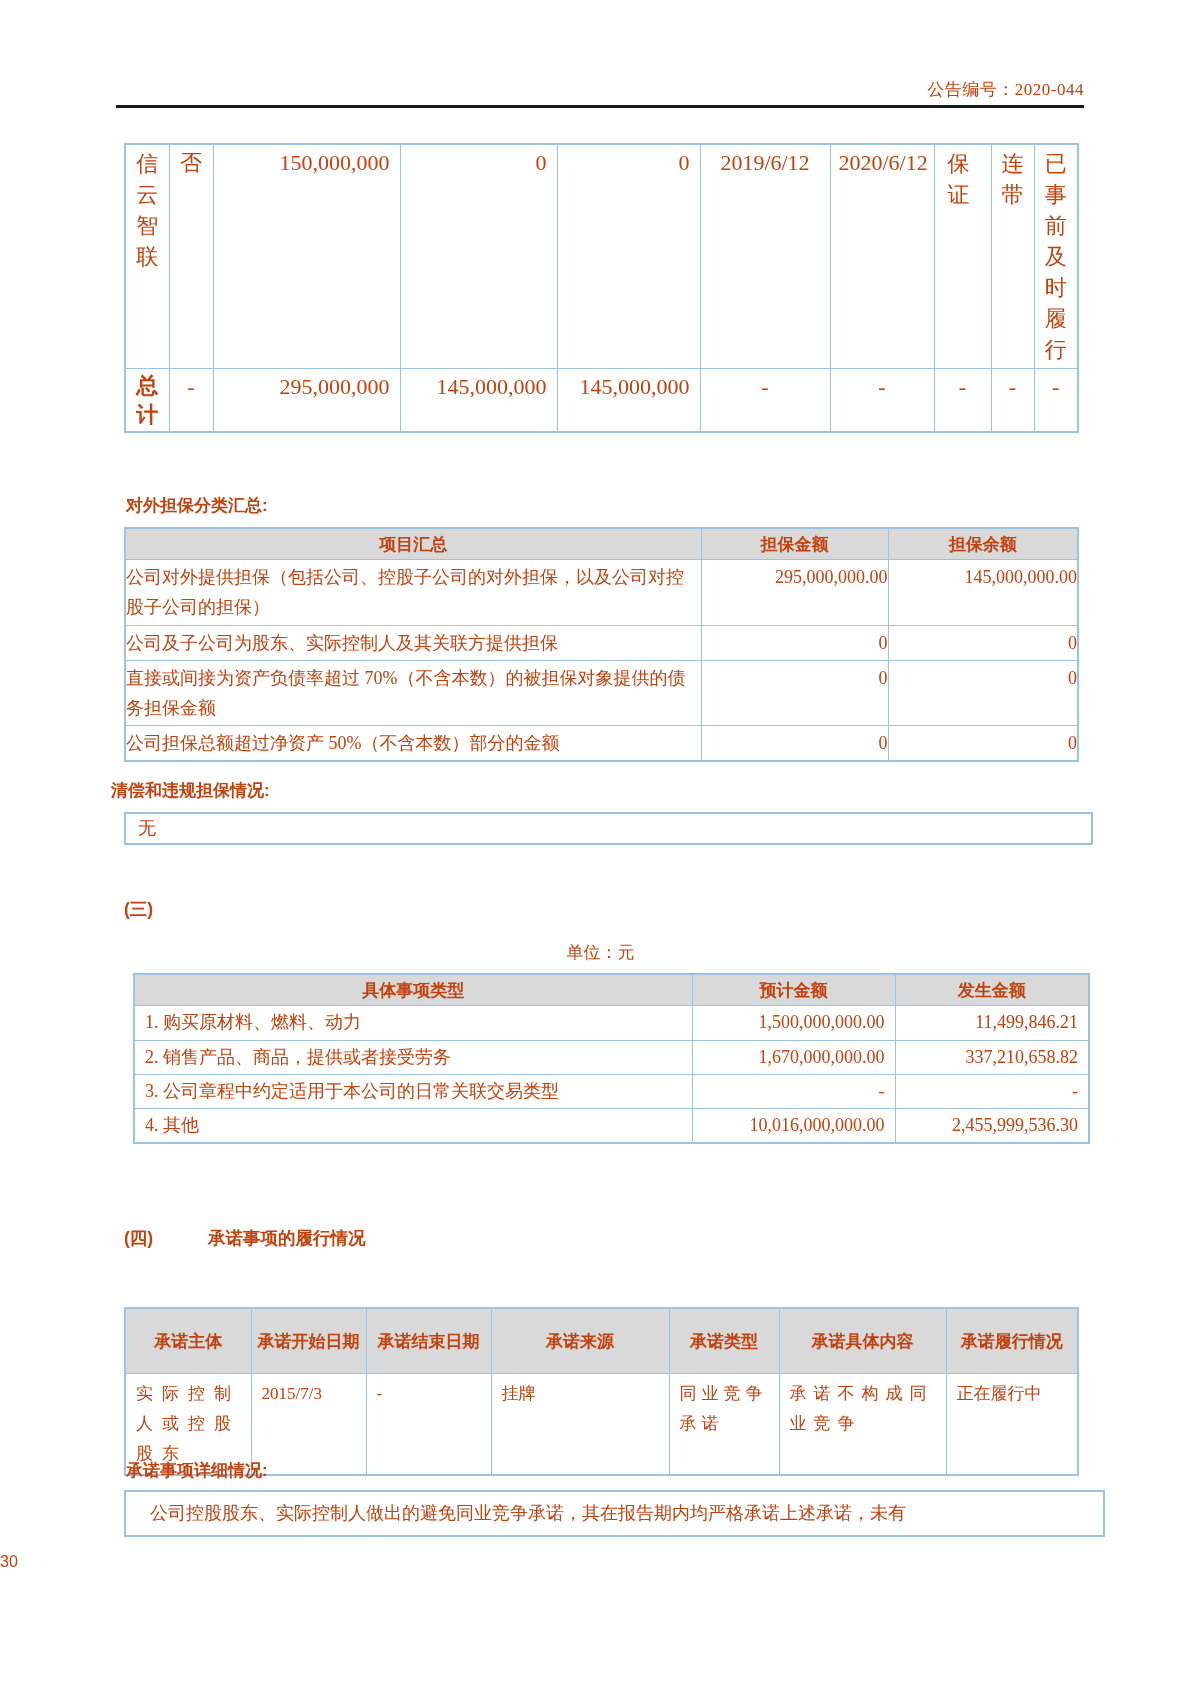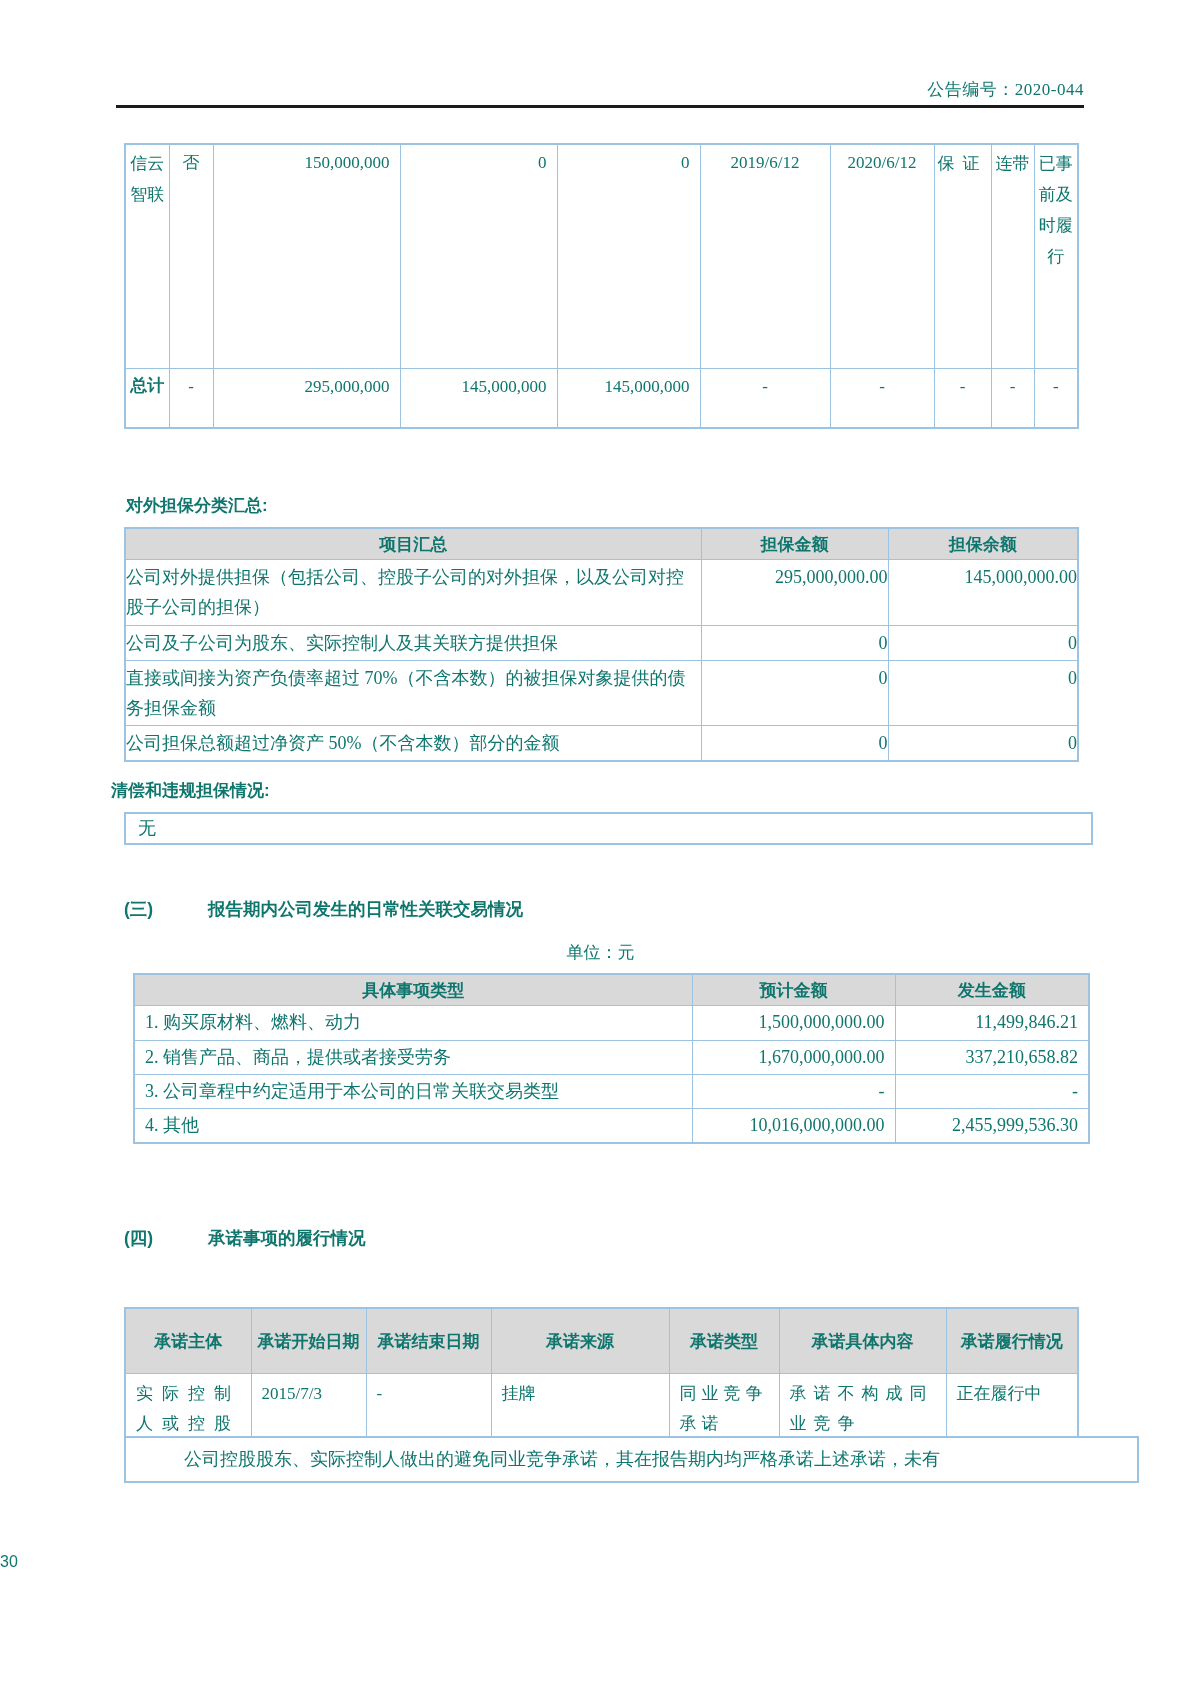--- a/index.html
+++ b/index.html
@@ -7,7 +7,7 @@
     position:relative;width:1200px;height:1697px;margin:0 auto;
     background:#ffffff;
     font-family:"Liberation Serif","DejaVu Serif",serif;
-    color:#0f766e;
+    color:#c2410c;
   }
   .abs{position:absolute;}
   

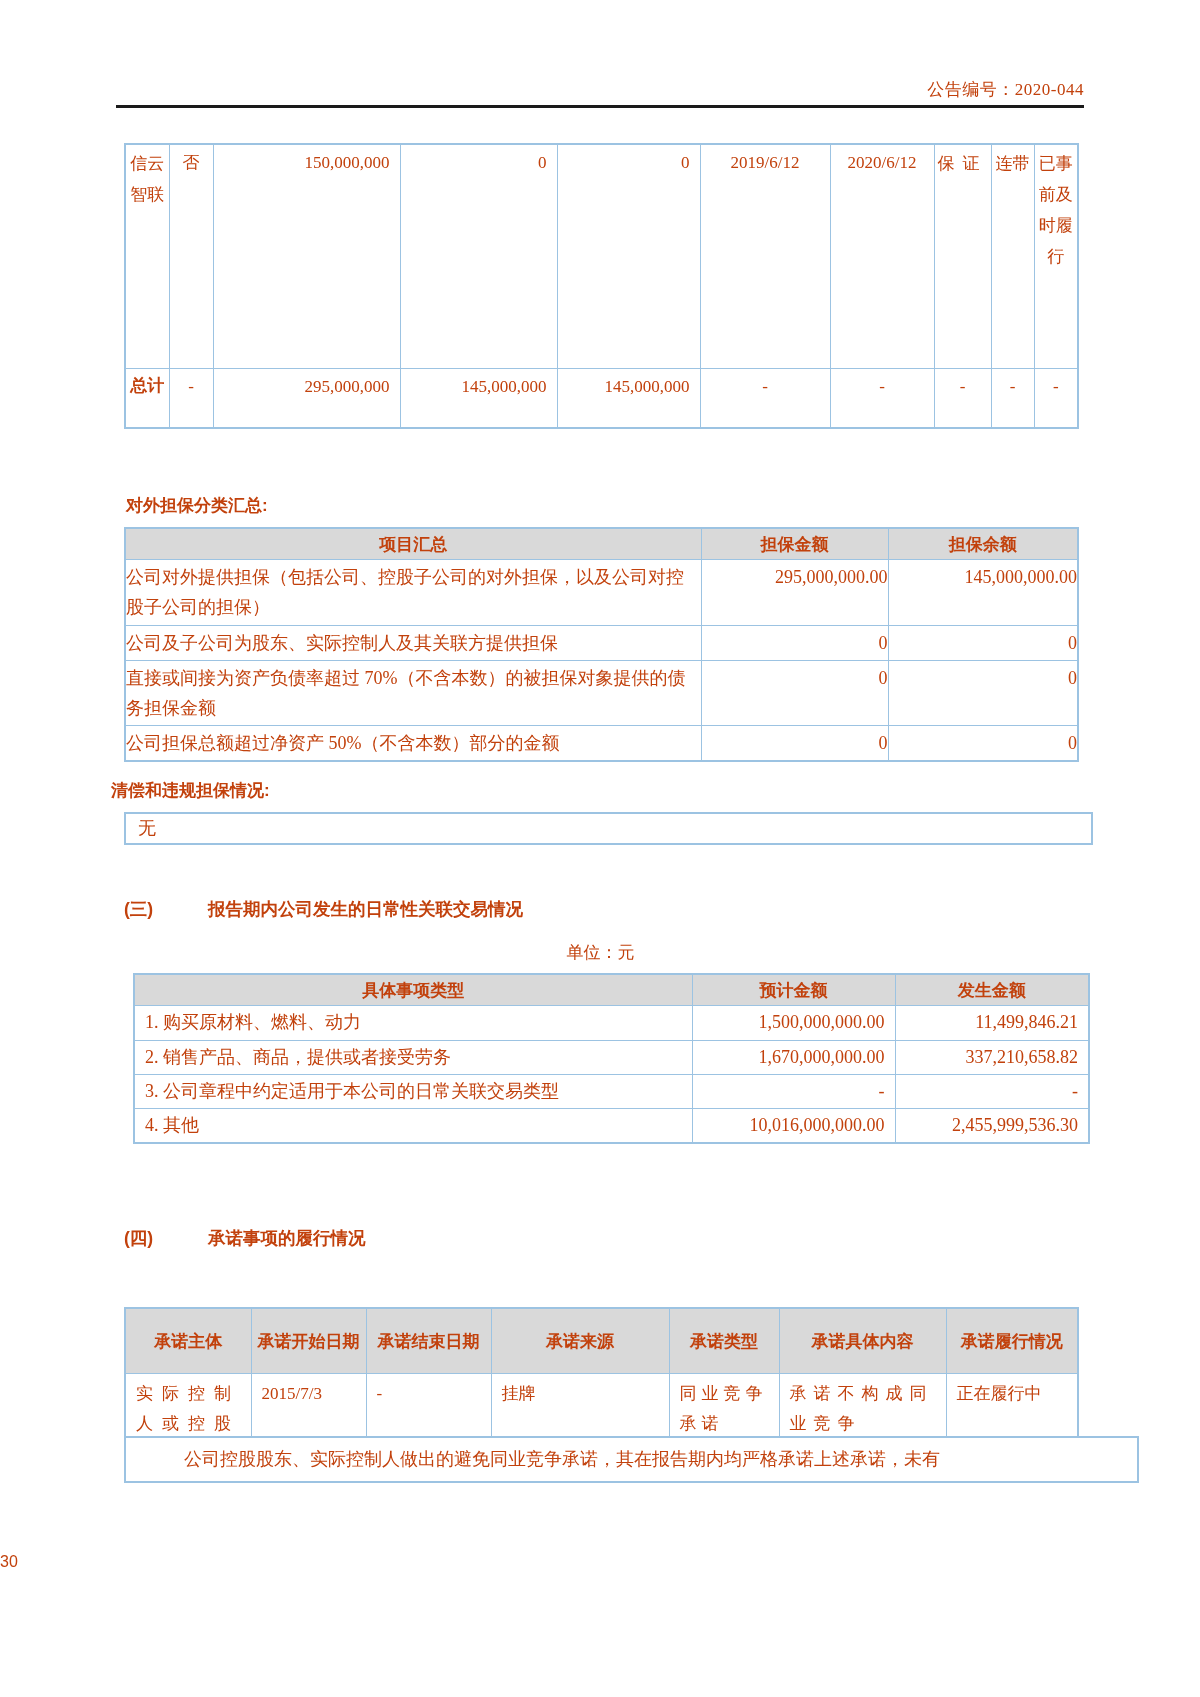--- a/index.html
+++ b/index.html
@@ -22,7 +22,7 @@
   .ctr{text-align:center;}
   
   .t1{top:143px;left:124px;width:953px;}
-  .t1 td{font-size:17px;line-height:28px;}
+  .t1 td{font-size:22px;line-height:28px;}
   .t1 .vert{word-break:break-all;line-height:31px;text-align:center;padding:3px 2px;}
   .t1 .ls8{letter-spacing:8px;}
   .t1 .r1{height:224px;}

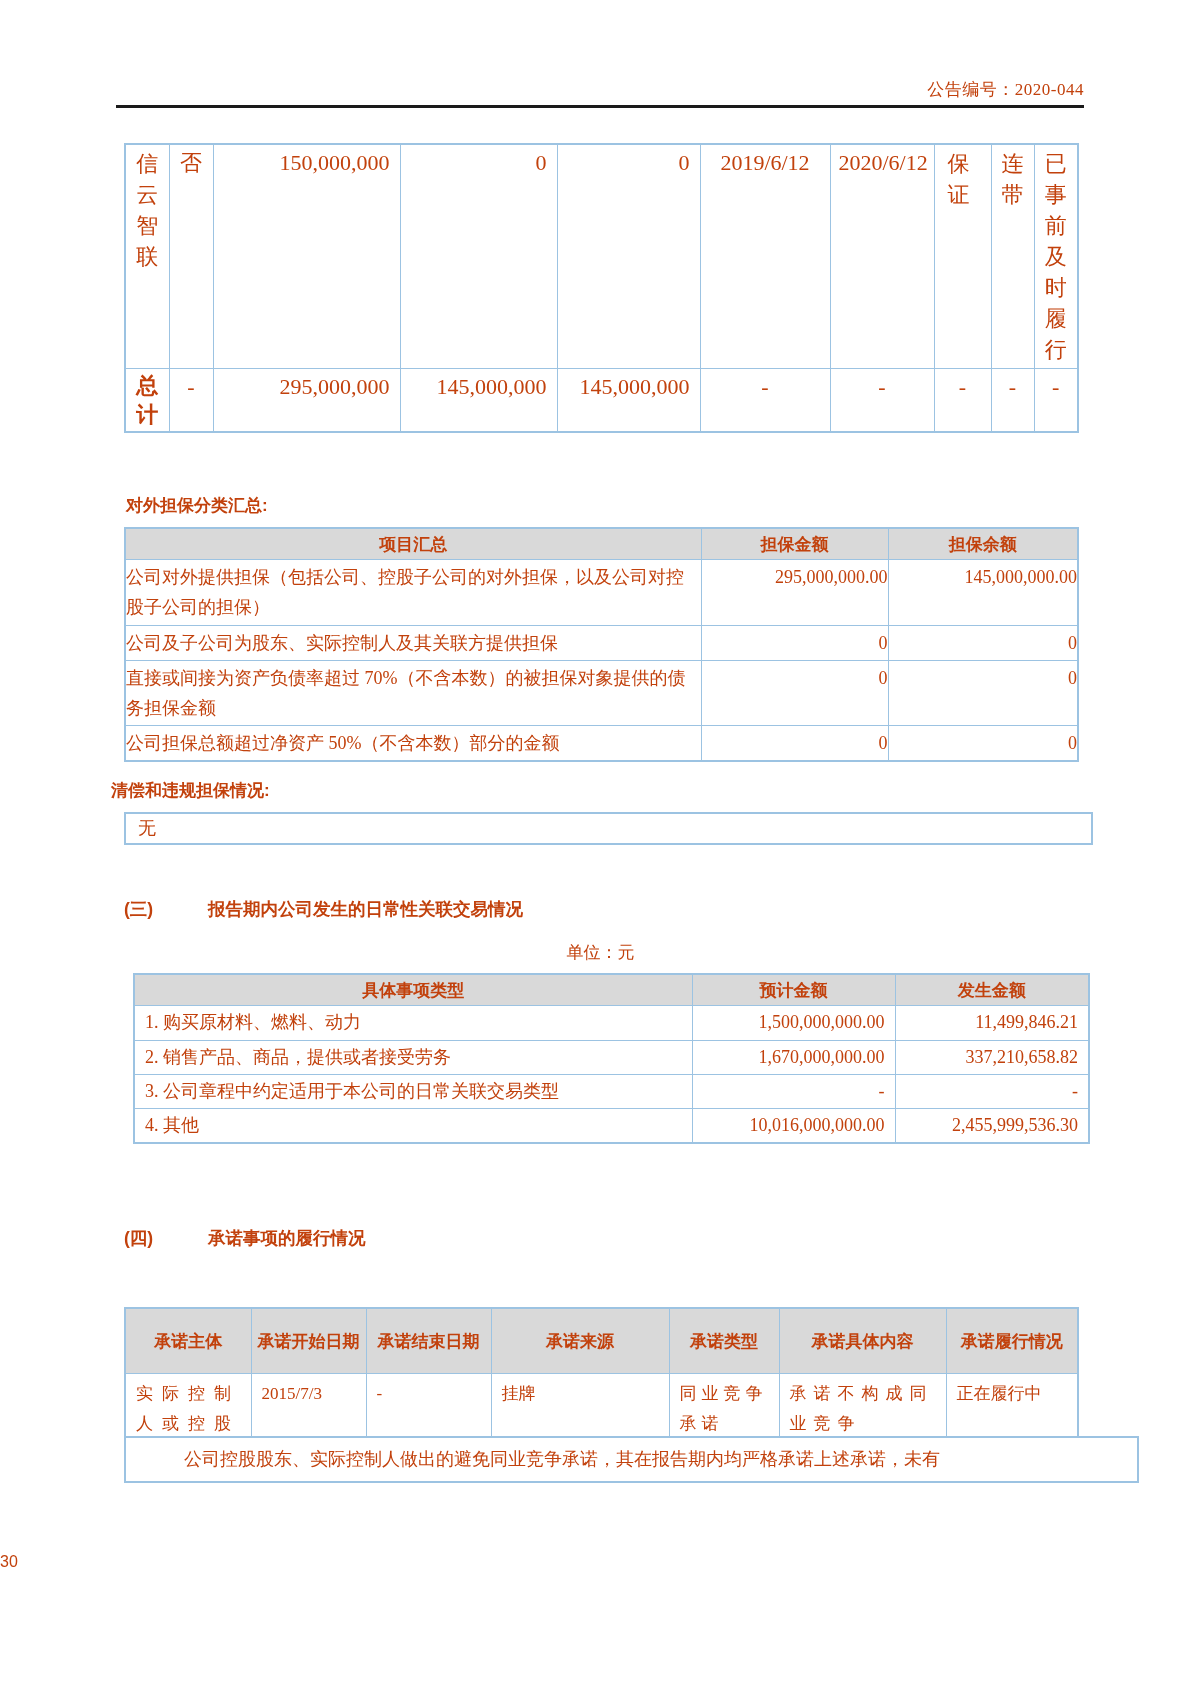--- a/index.html
+++ b/index.html
@@ -150,7 +150,6 @@
 
   <div class="abs sec sec3">
     <span class="no">(三)</span>
-    <span>报告期内公司发生的日常性关联交易情况</span>
   </div>
   <div class="abs unit">单位：元</div>
   <table class="abs t3 doc">

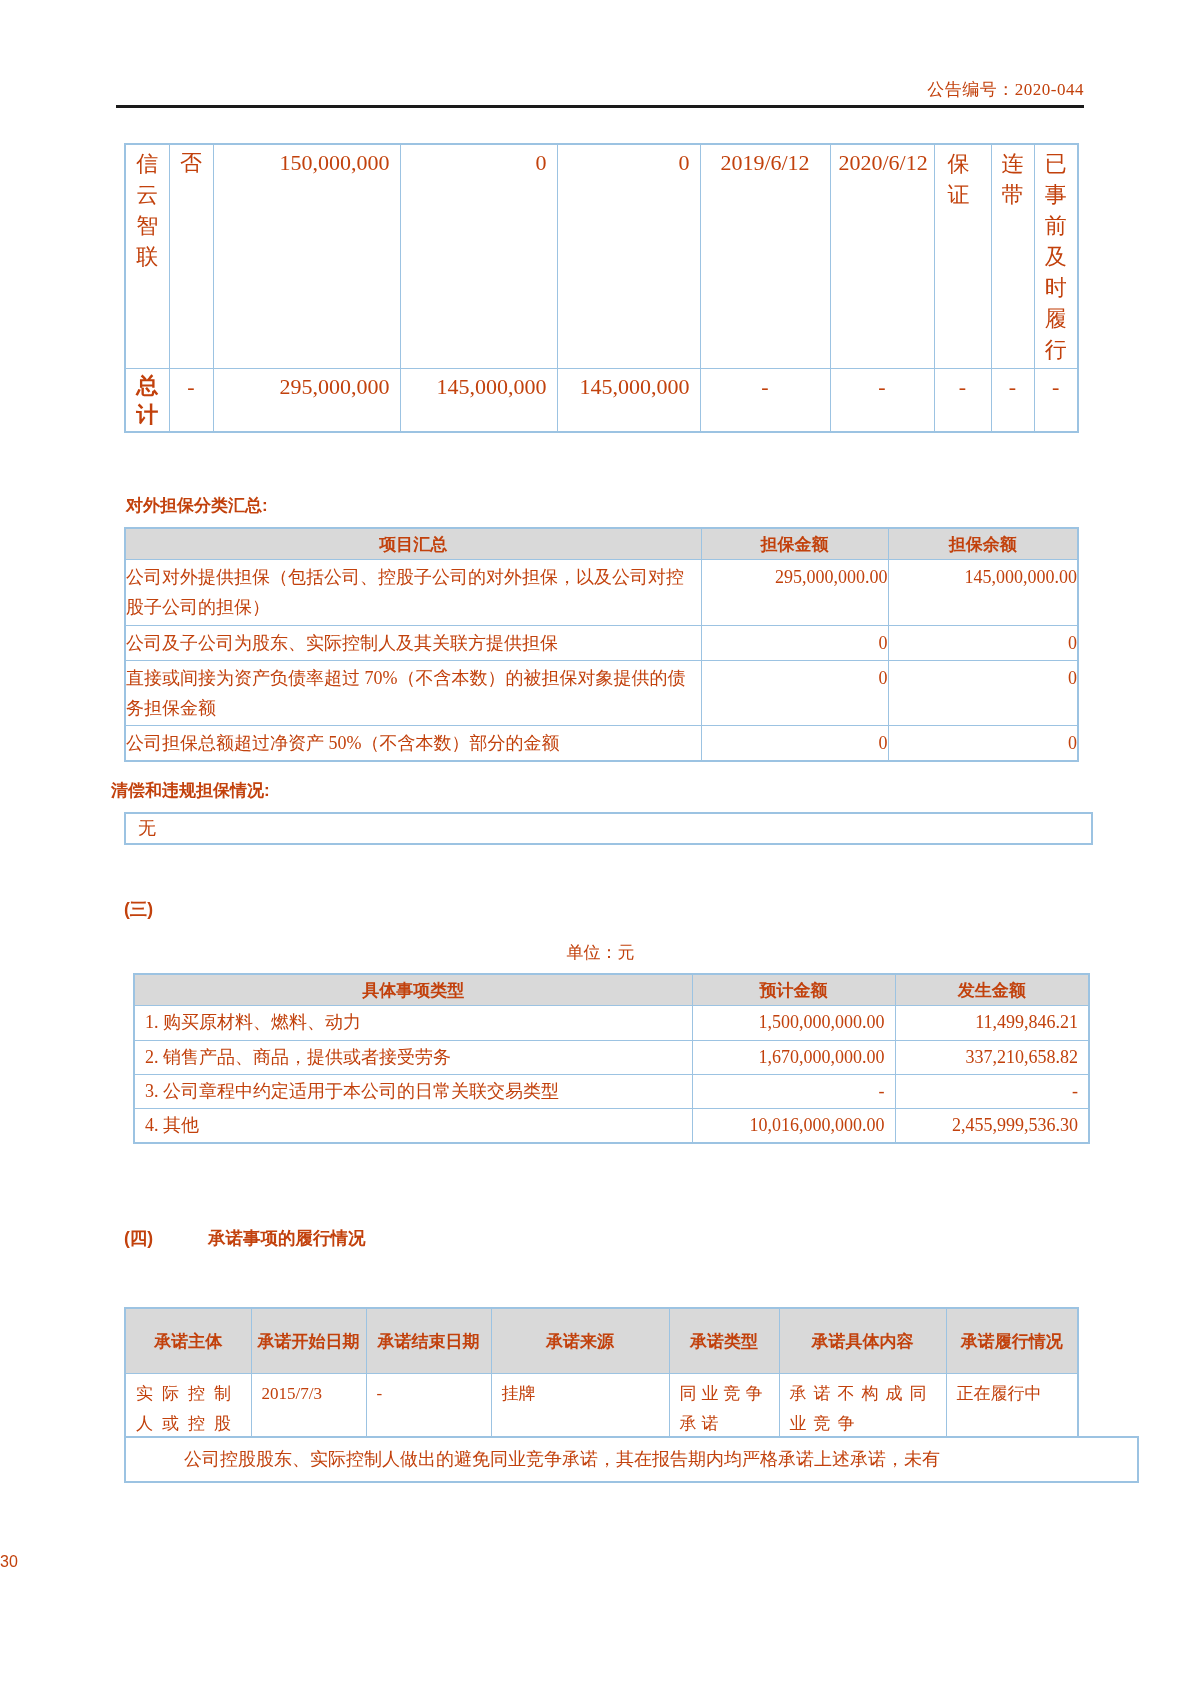--- a/index.html
+++ b/index.html
@@ -38,7 +38,7 @@
   
   .onebox{left:124px;width:953px;border:2px solid #9cc3e2;font-size:18px;background:#fff;}
   .none-box{top:812px;height:29px;line-height:29px;padding-left:12px;}
-  .detail-box{top:1436px;height:43px;line-height:43px;padding-left:58px;}
+  .detail-box{top:1490px;height:43px;line-height:43px;padding-left:24px;}
   
   .sec{display:flex;font-family:"Liberation Sans","DejaVu Sans",sans-serif;font-weight:bold;font-size:17.5px;line-height:26px;}
   .sec .no{width:84px;}

